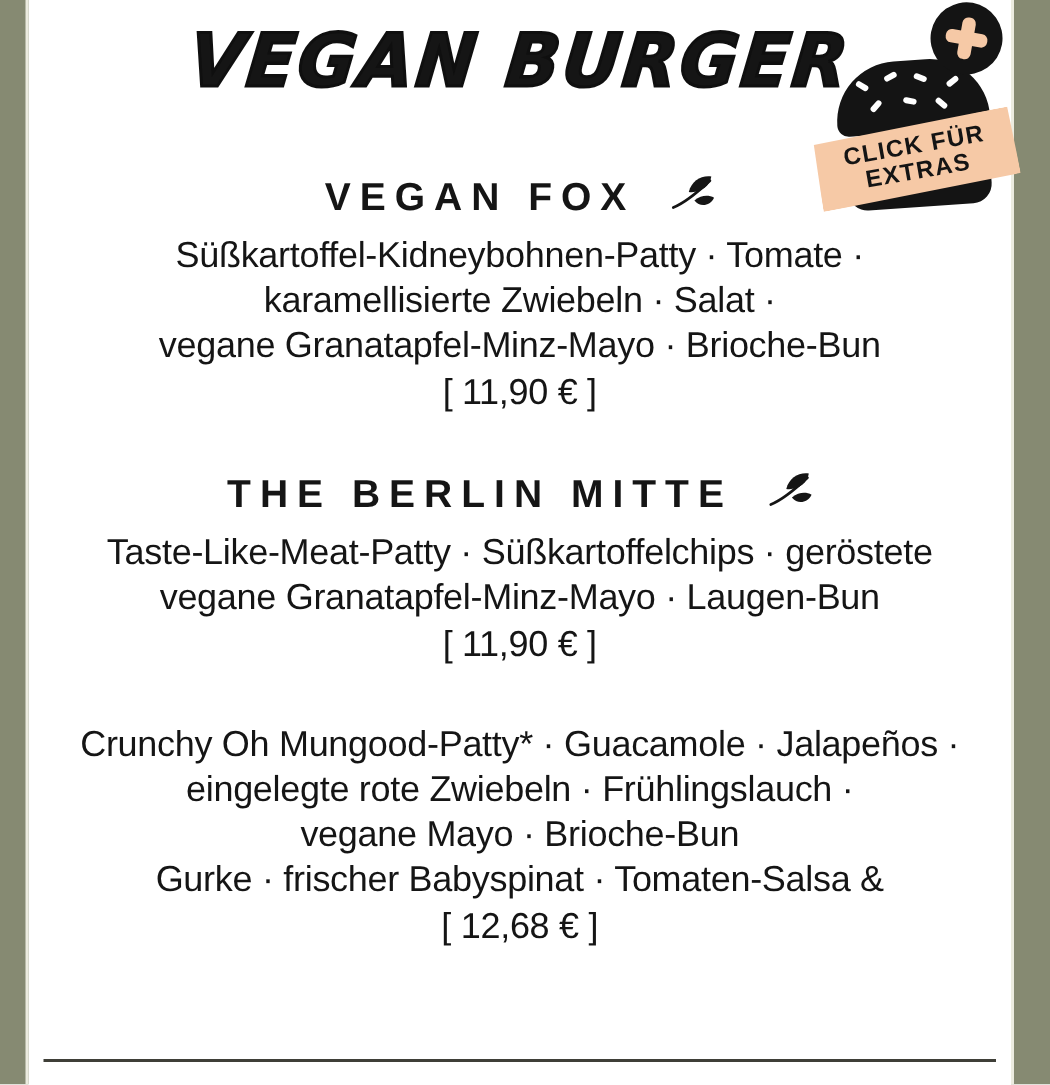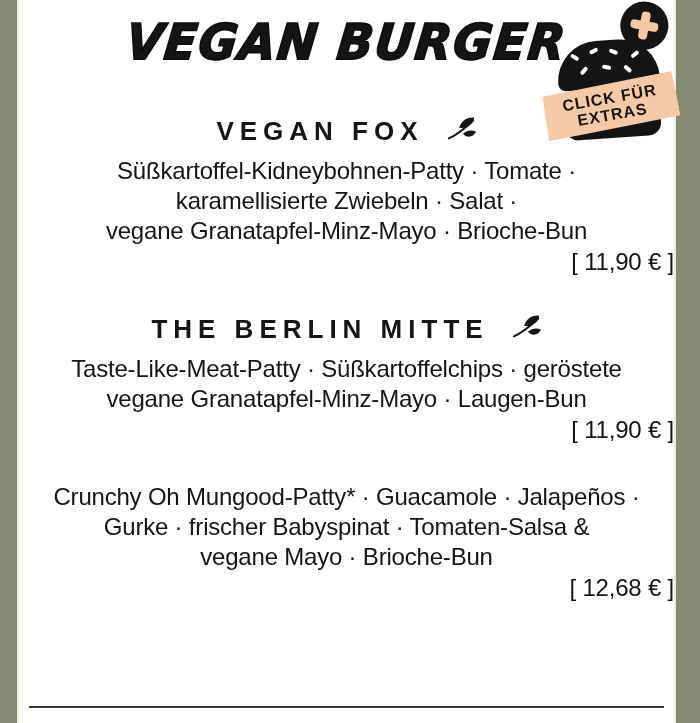--- a/index.html
+++ b/index.html
@@ -61,7 +61,7 @@
   }
   .leaf{width:30px;height:26px;margin-top:-6px;flex:0 0 auto;}
   .line,.price{margin:0;font-size:24px;line-height:30px;letter-spacing:-0.2px;}
-  .price{line-height:32px;text-align:right;}
+  .price{line-height:32px;}
 
   .bottom-rule{position:absolute;left:10px;right:10px;bottom:15px;height:2px;background:#3f3f38;}
 </style>

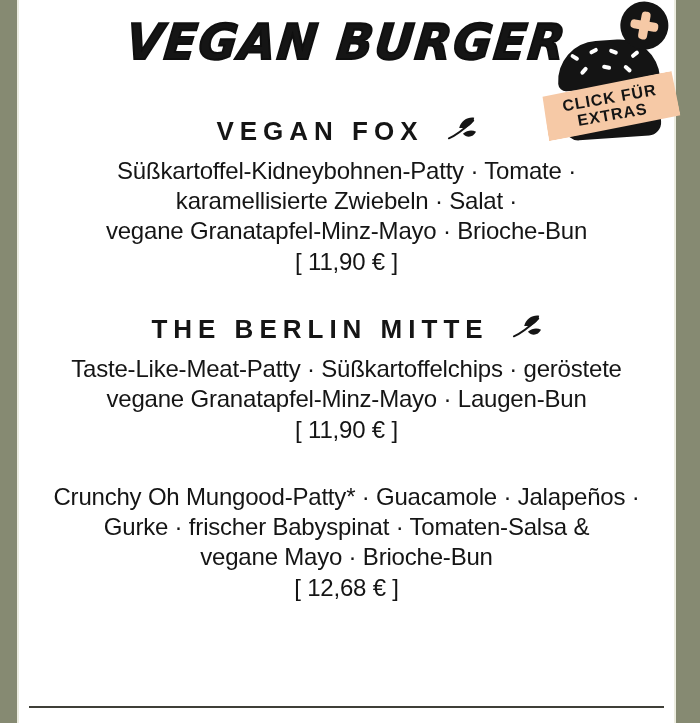--- a/index.html
+++ b/index.html
@@ -126,6 +126,7 @@
 
   <section class="item item-3">
     <p class="line">Crunchy Oh Mungood-Patty* · Guacamole · Jalapeños ·</p>
+    <p class="line">eingelegte rote Zwiebeln · Frühlingslauch ·</p>
     <p class="line">Gurke · frischer Babyspinat · Tomaten-Salsa &amp;</p>
     <p class="line">vegane Mayo · Brioche-Bun</p>
     <p class="price">[ 12,68 € ]</p>

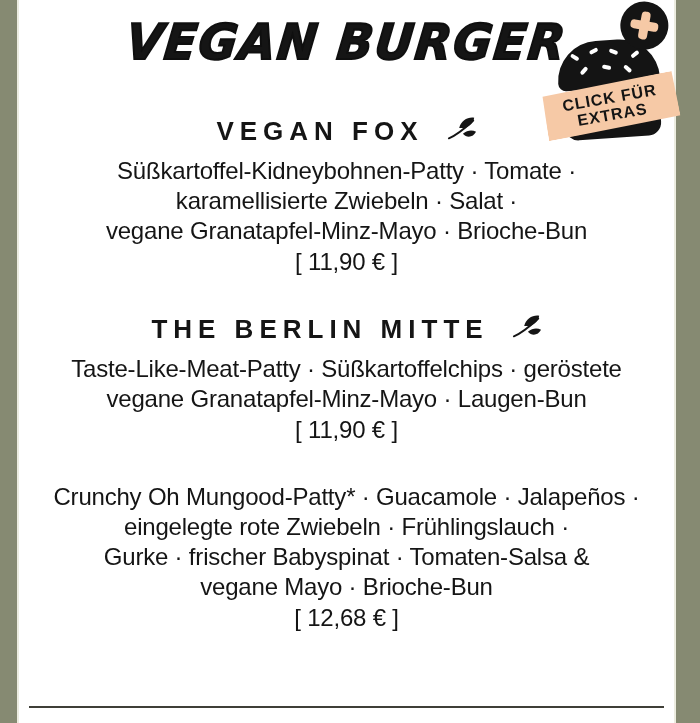--- a/index.html
+++ b/index.html
@@ -127,8 +127,8 @@
   <section class="item item-3">
     <p class="line">Crunchy Oh Mungood-Patty* · Guacamole · Jalapeños ·</p>
     <p class="line">eingelegte rote Zwiebeln · Frühlingslauch ·</p>
+    <p class="line">vegane Mayo · Brioche-Bun</p>
     <p class="line">Gurke · frischer Babyspinat · Tomaten-Salsa &amp;</p>
-    <p class="line">vegane Mayo · Brioche-Bun</p>
     <p class="price">[ 12,68 € ]</p>
   </section>
 

